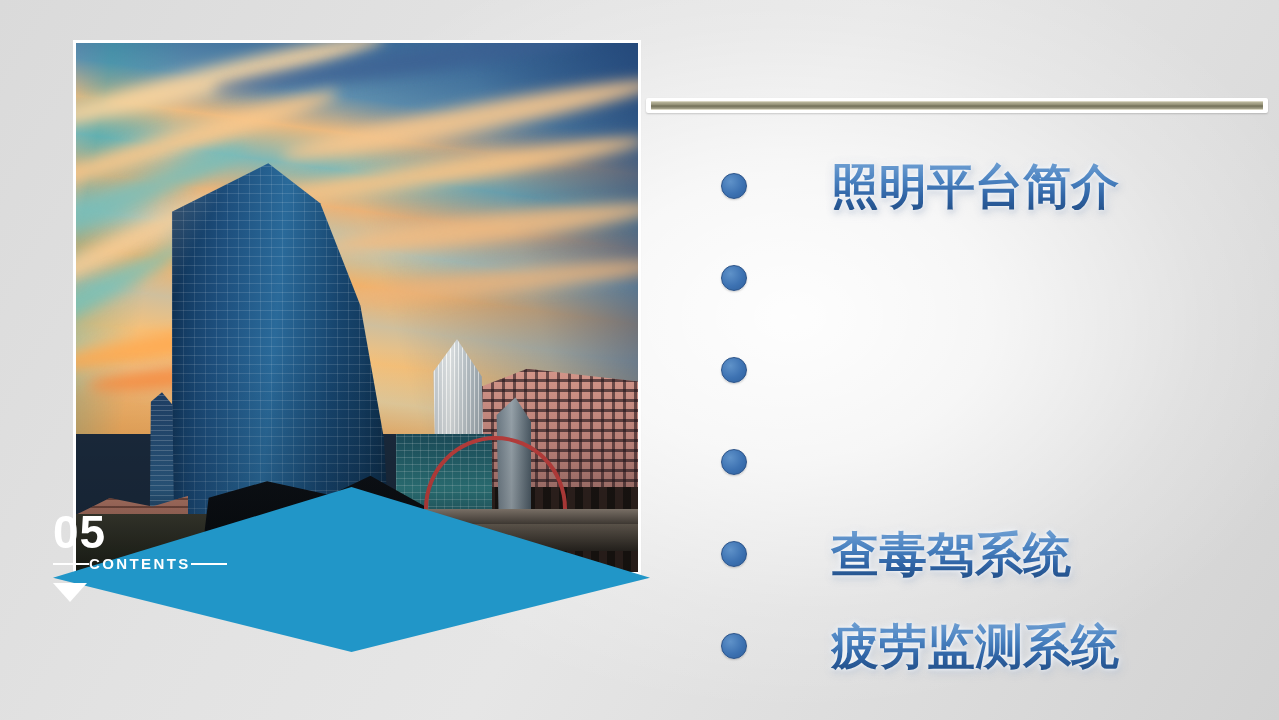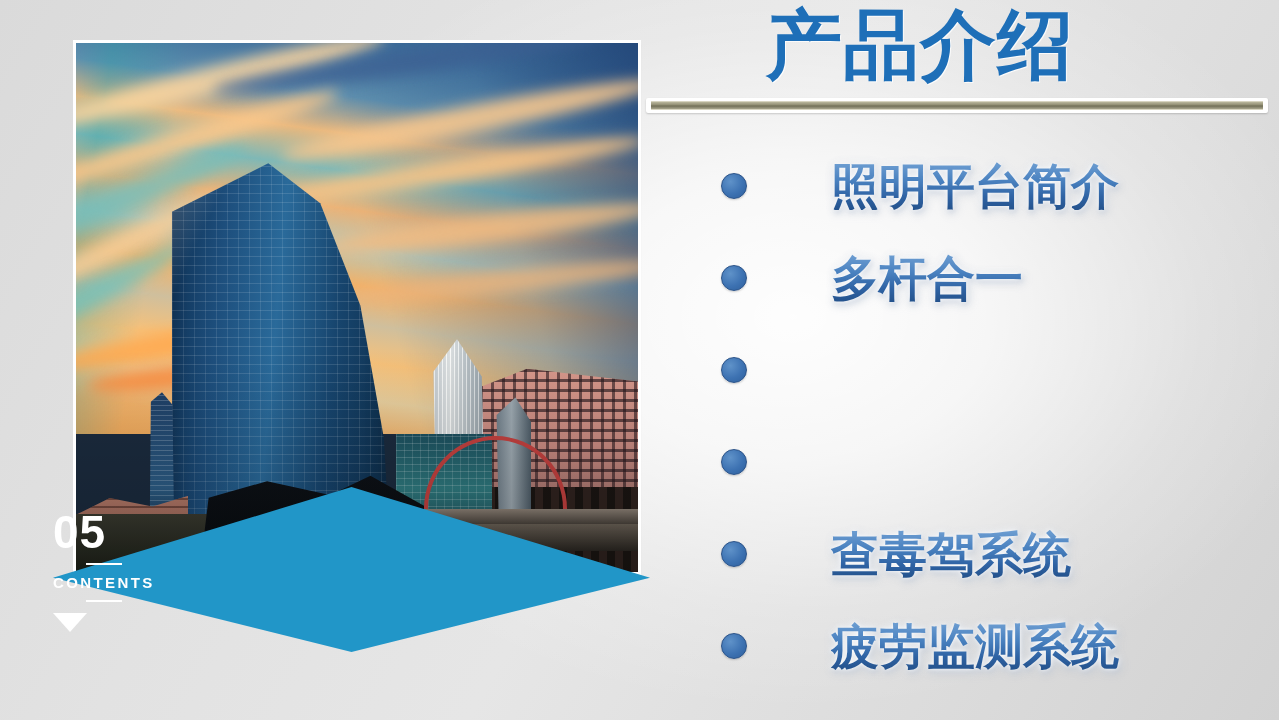--- a/index.html
+++ b/index.html
@@ -271,7 +271,6 @@
     <div class="dn-tri"></div>
   </div>
 
-  <div class="title">产品介绍</div>
 
   <div class="divider">
     <div class="divider-bar"></div>

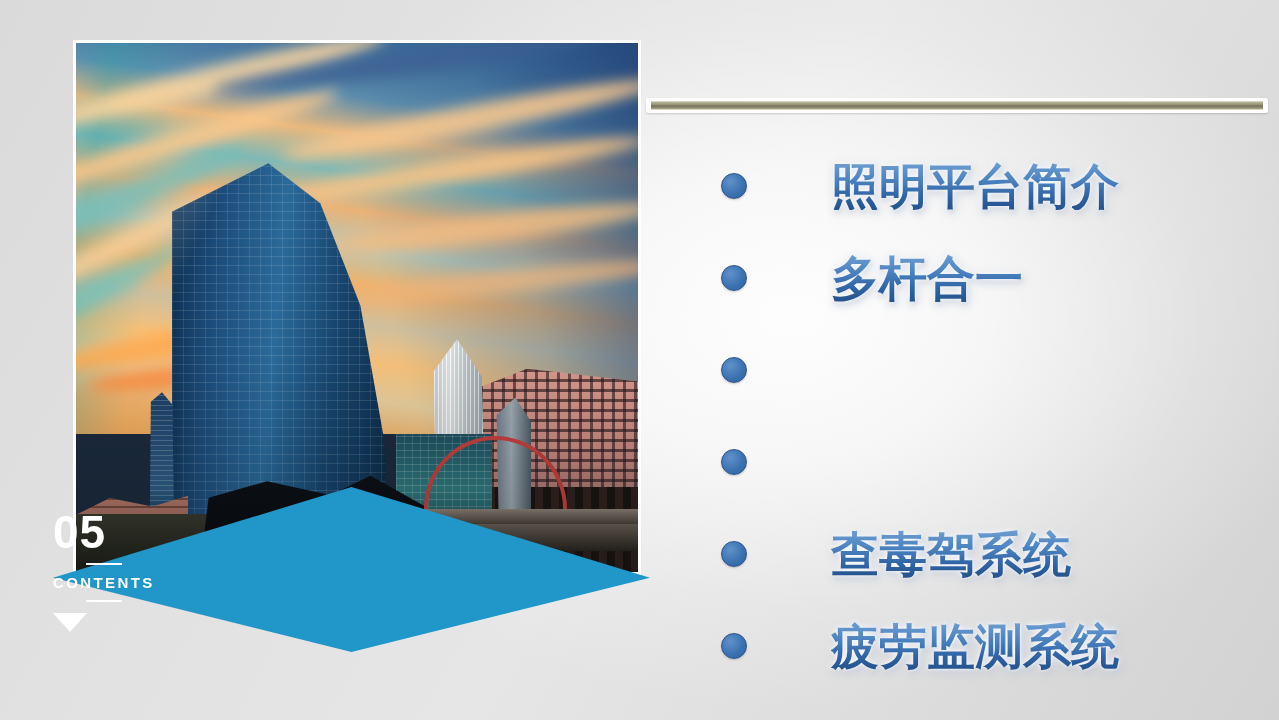--- a/index.html
+++ b/index.html
@@ -285,7 +285,6 @@
 
     <div class="bullet-row">
       <span class="dot"></span>
-      <span class="btext blue">多杆合一</span>
     </div>
 
     <div class="bullet-row">

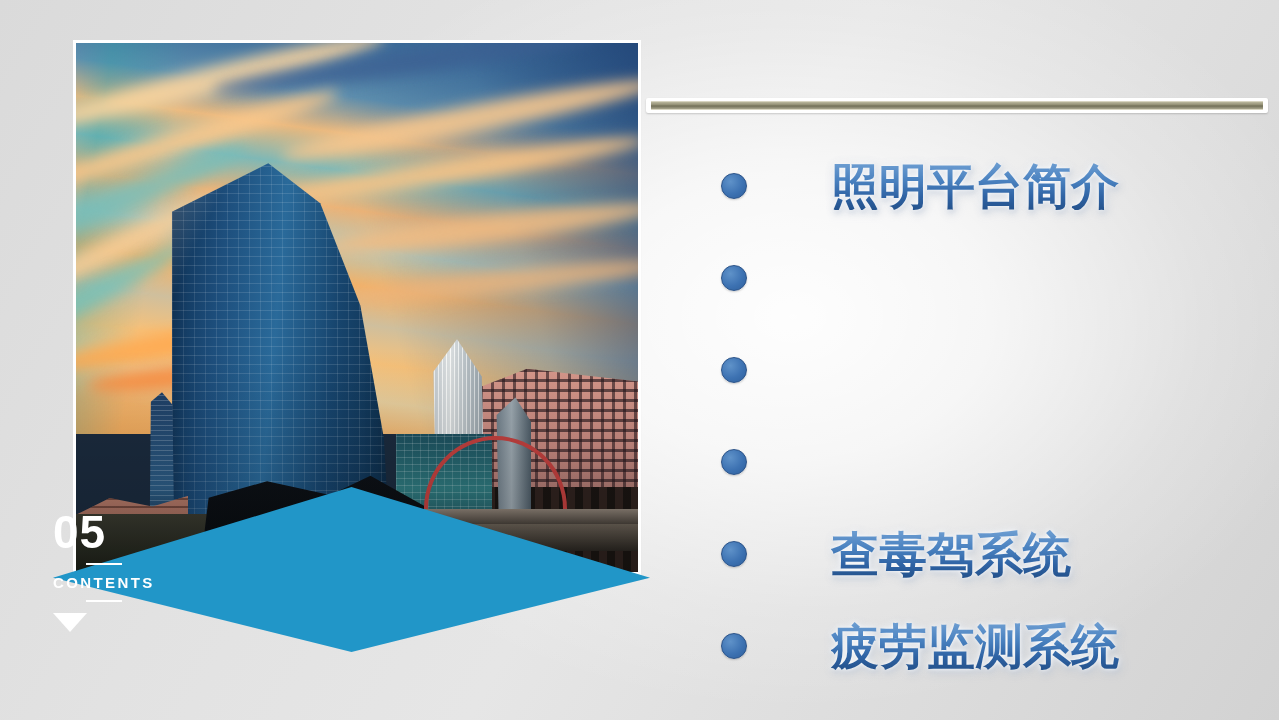--- a/index.html
+++ b/index.html
@@ -160,7 +160,7 @@
     margin-top:22px;letter-spacing:1px;
   }
   .contents-row{
-    display:flex;align-items:center;gap:9px;margin-top:8px;flex-direction:column;
+    display:flex;align-items:center;margin-top:0;
   }
   .c-line{width:36px;height:2px;background:#fff;}
   .c-text{

